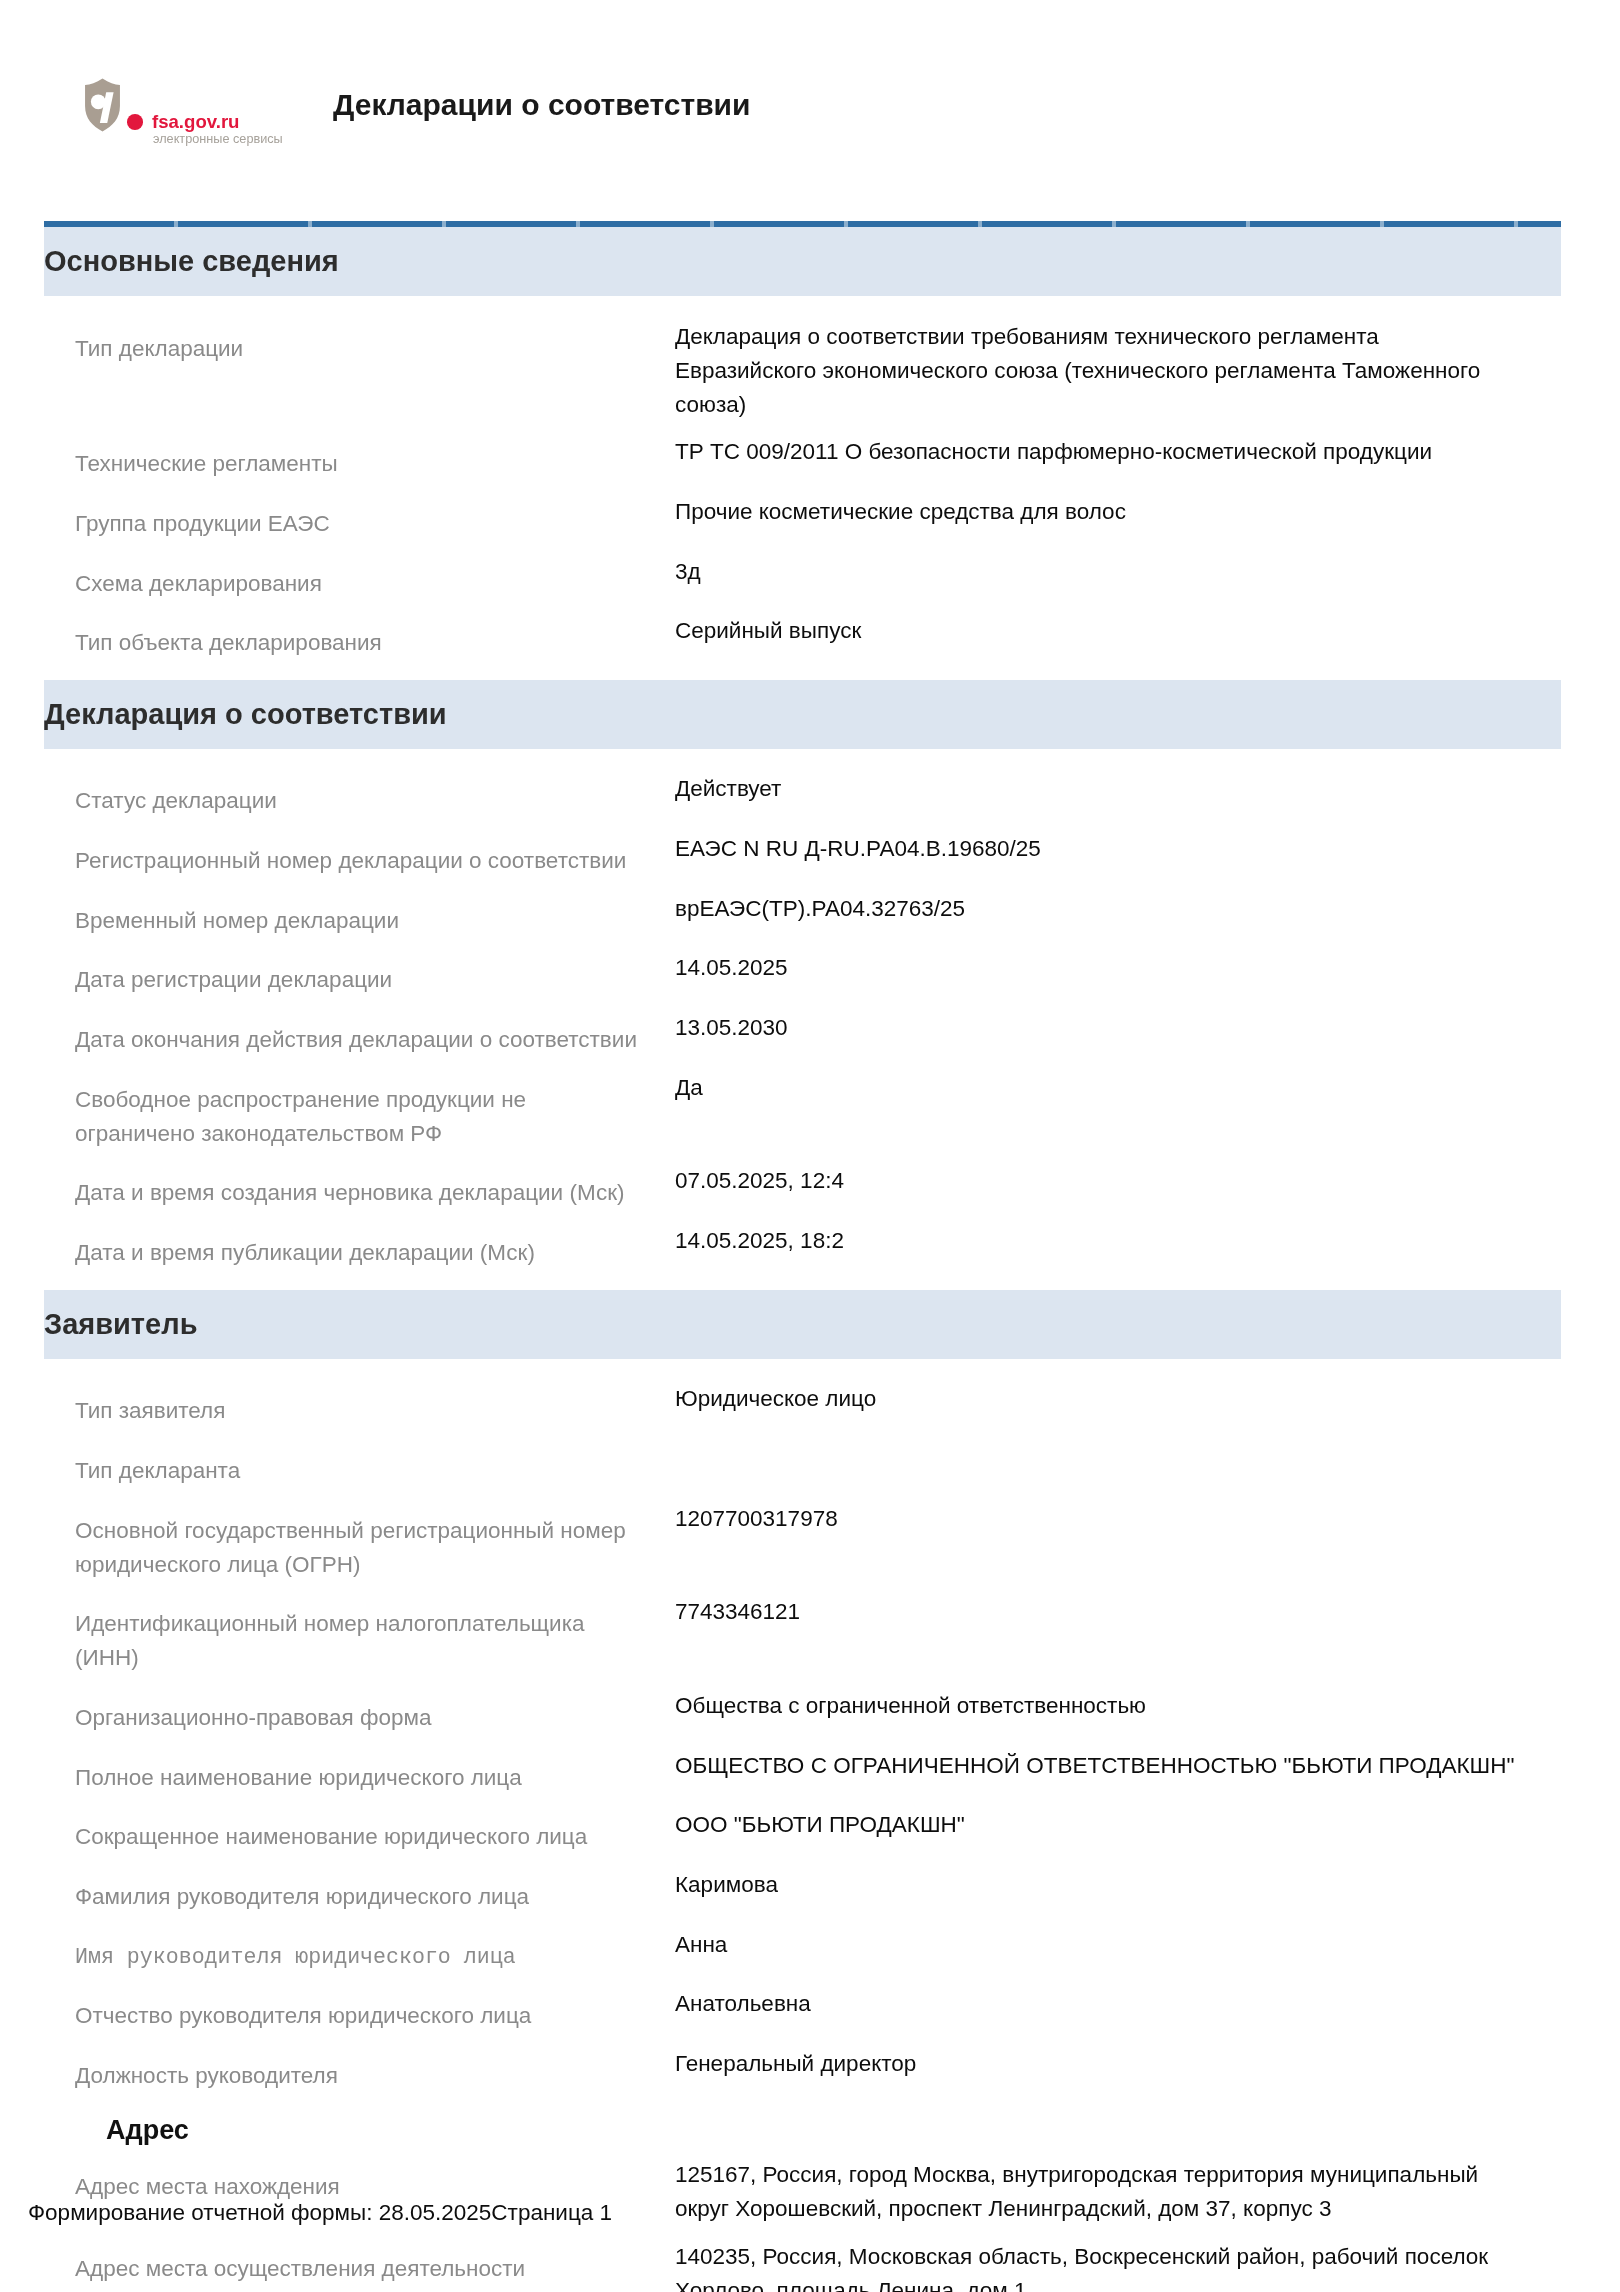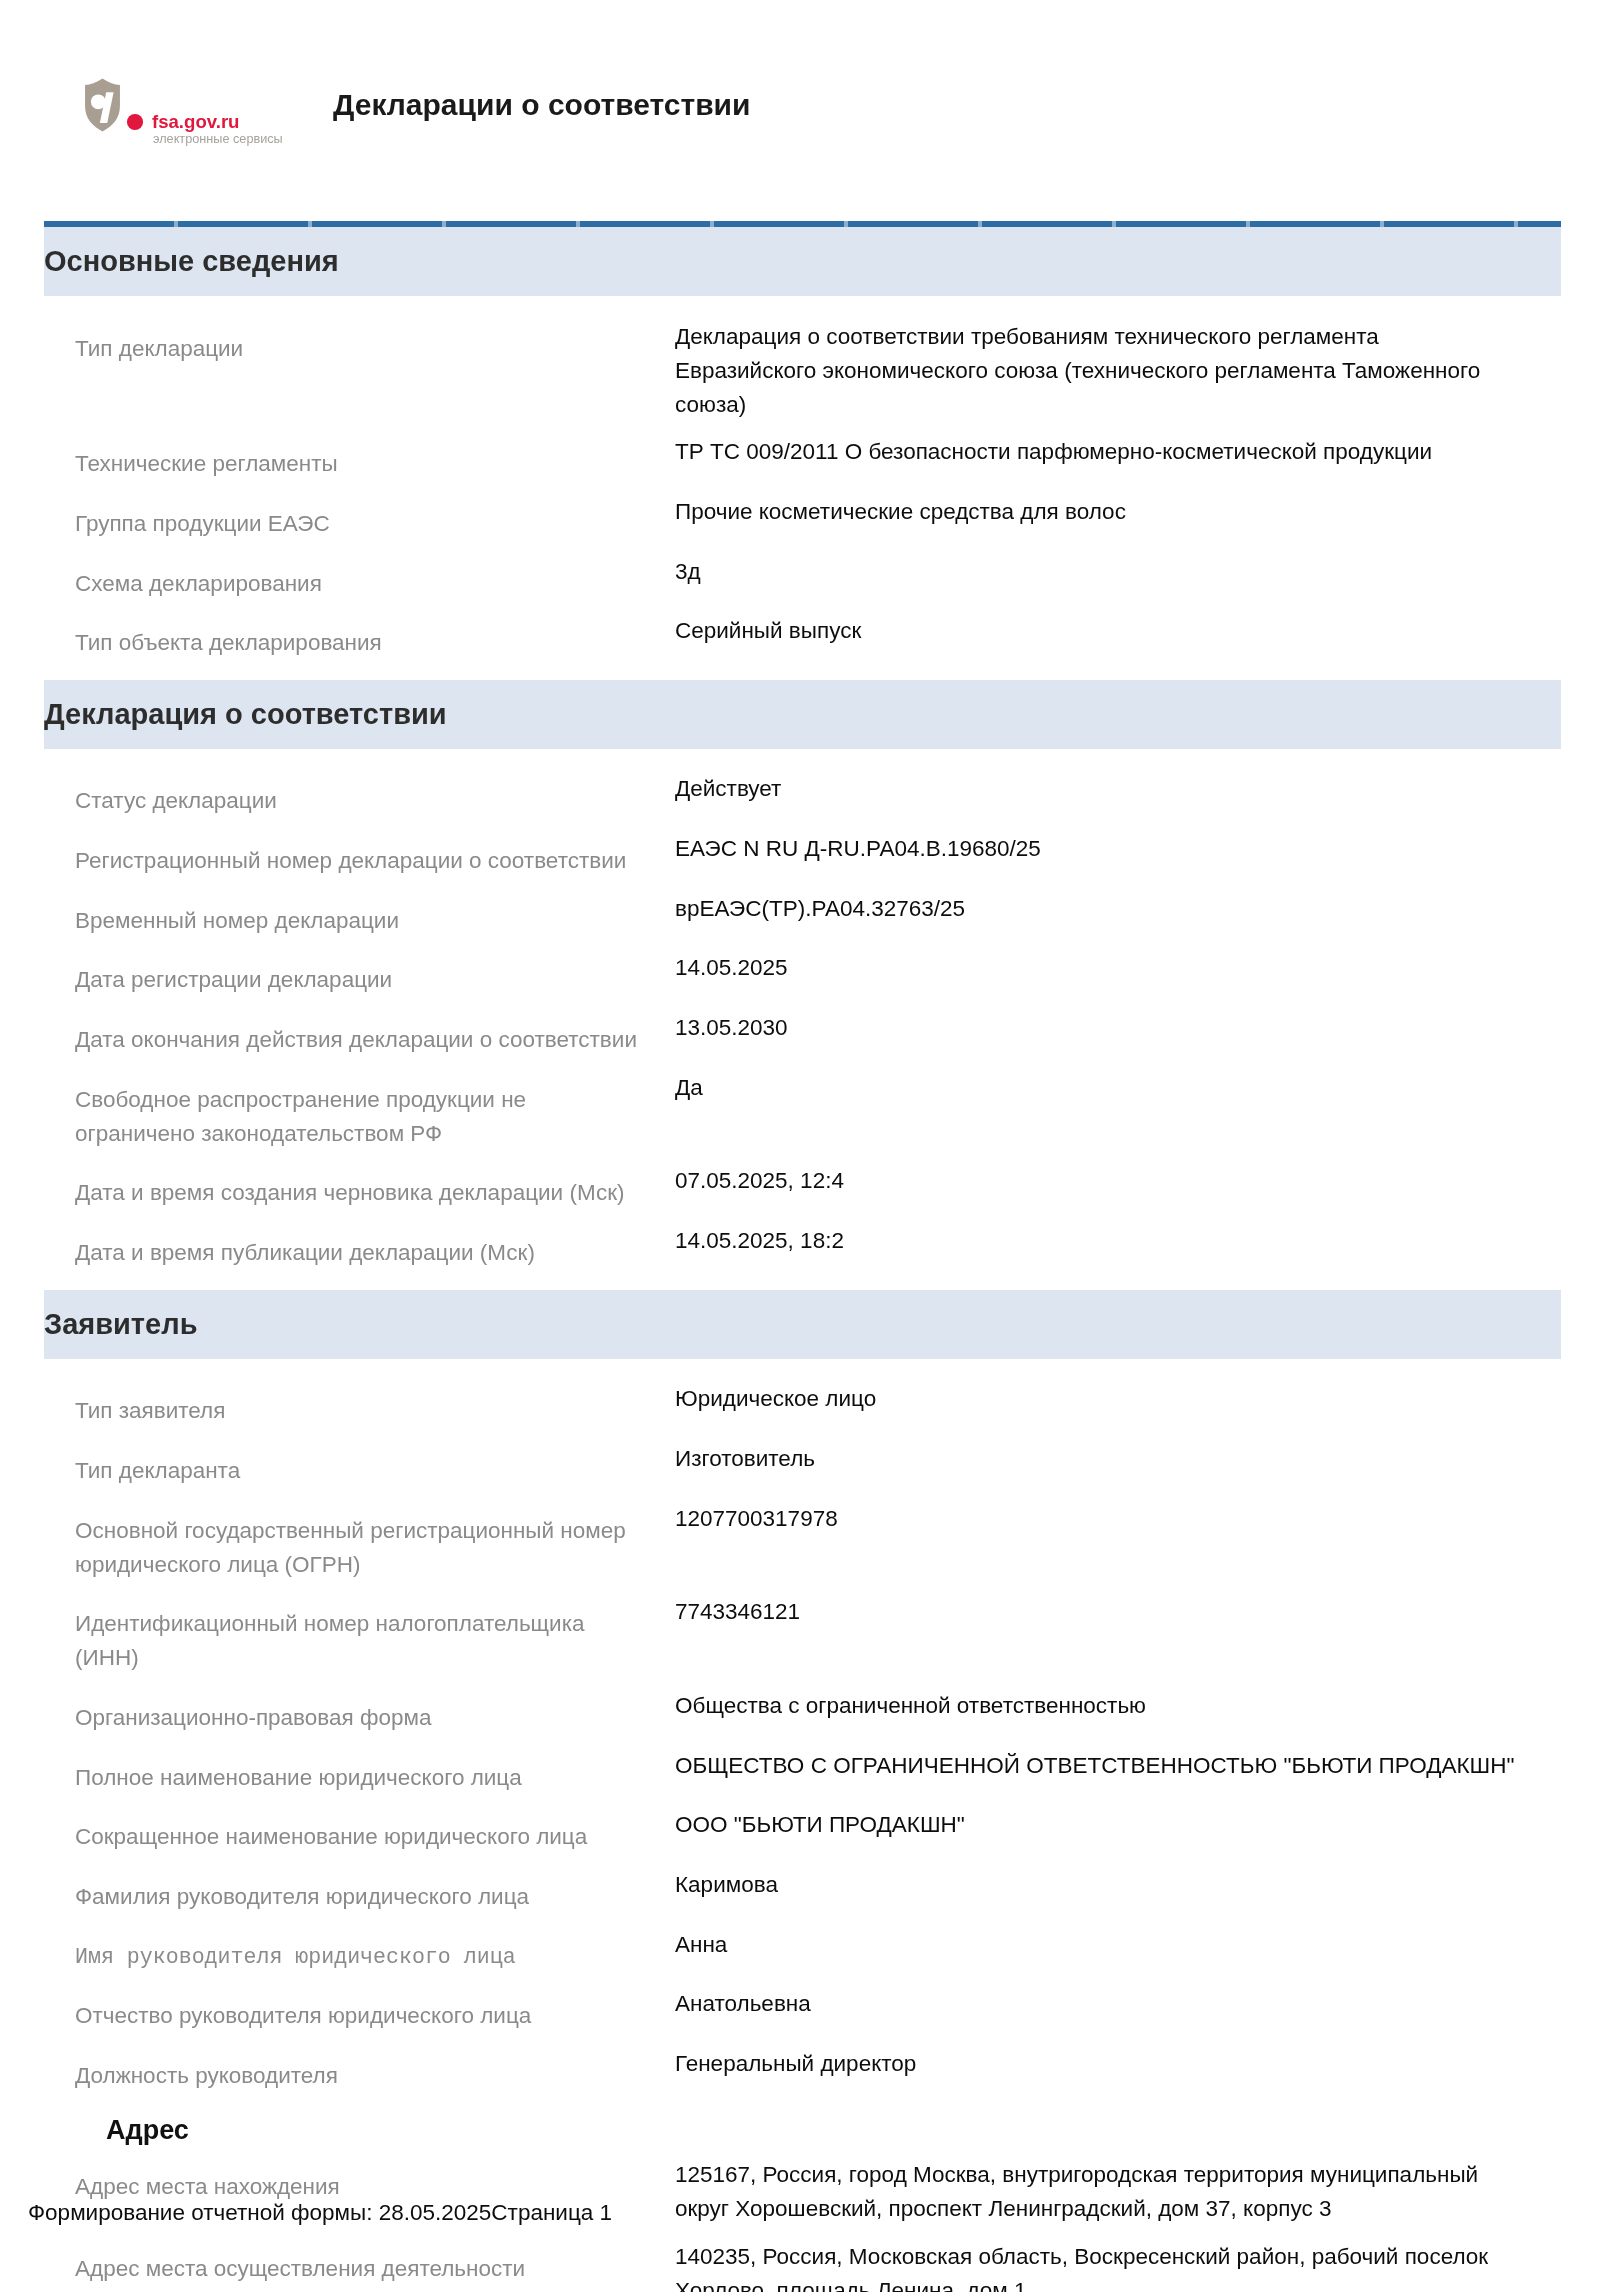--- a/index.html
+++ b/index.html
@@ -144,7 +144,6 @@
       </div>
       <div class="row">
         <div class="lbl">Тип декларанта</div>
-        <div class="val">Изготовитель</div>
       </div>
       <div class="row">
         <div class="lbl">Основной государственный регистрационный номер юридического лица (ОГРН)</div>

